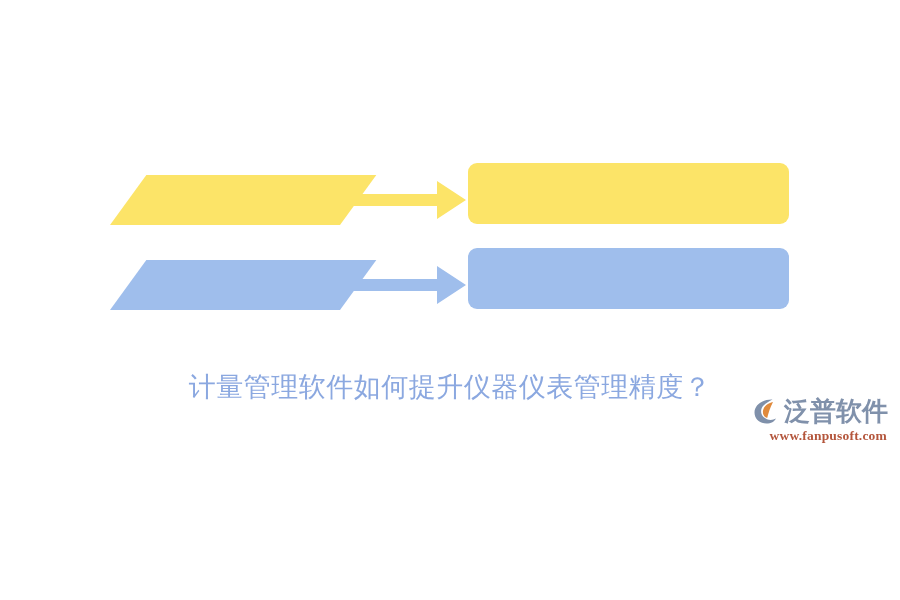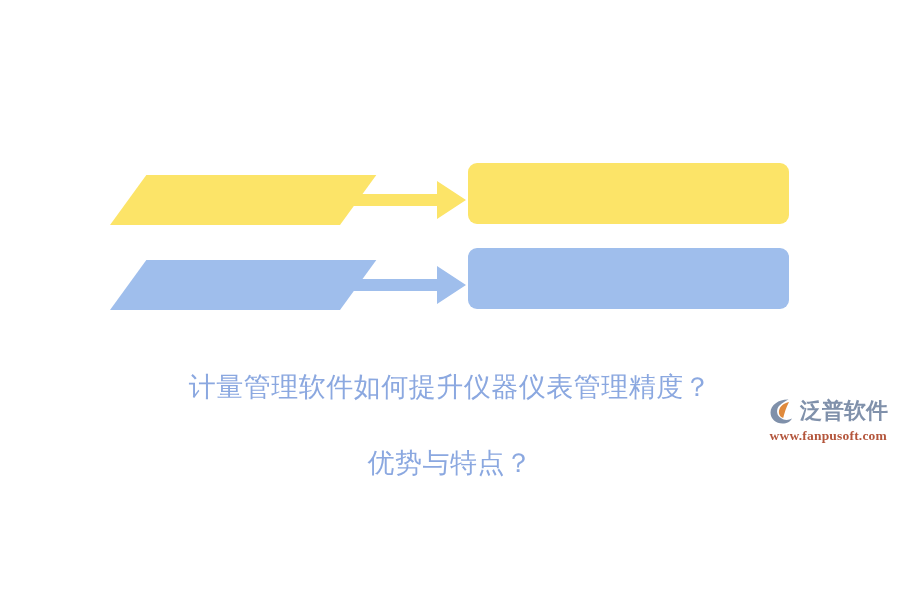--- a/index.html
+++ b/index.html
@@ -127,7 +127,7 @@
   .logo-mark svg { display: block; width: 30px; height: 30px; }
   .logo-name {
     font-family: "Liberation Sans", "DejaVu Sans", sans-serif;
-    font-size: 22px;
+    font-size: 26px;
     font-weight: bold;
     color: #8091AB;
     letter-spacing: 0px;

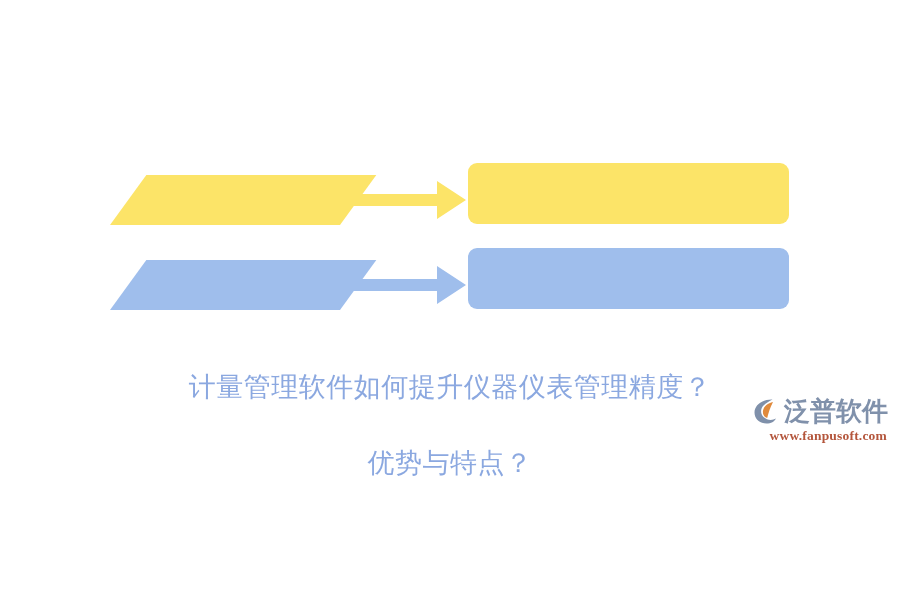--- a/index.html
+++ b/index.html
@@ -190,7 +190,6 @@
 
   <div class="title-block">
     <span class="title-line">计量管理软件如何提升仪器仪表管理精度？</span>
-    <span class="title-line">优势与特点？</span>
   </div>
 
   <div class="logo">

